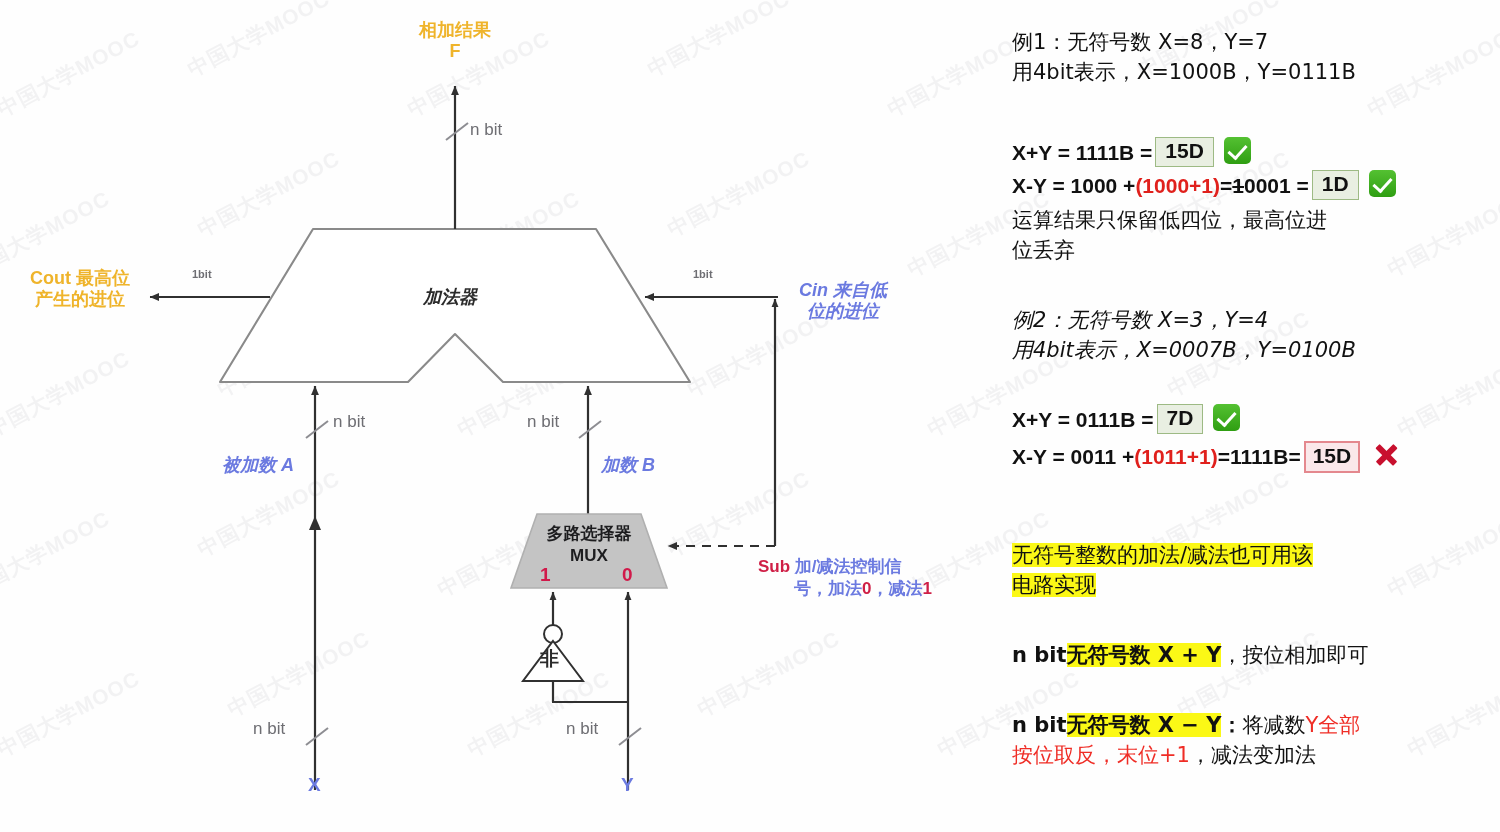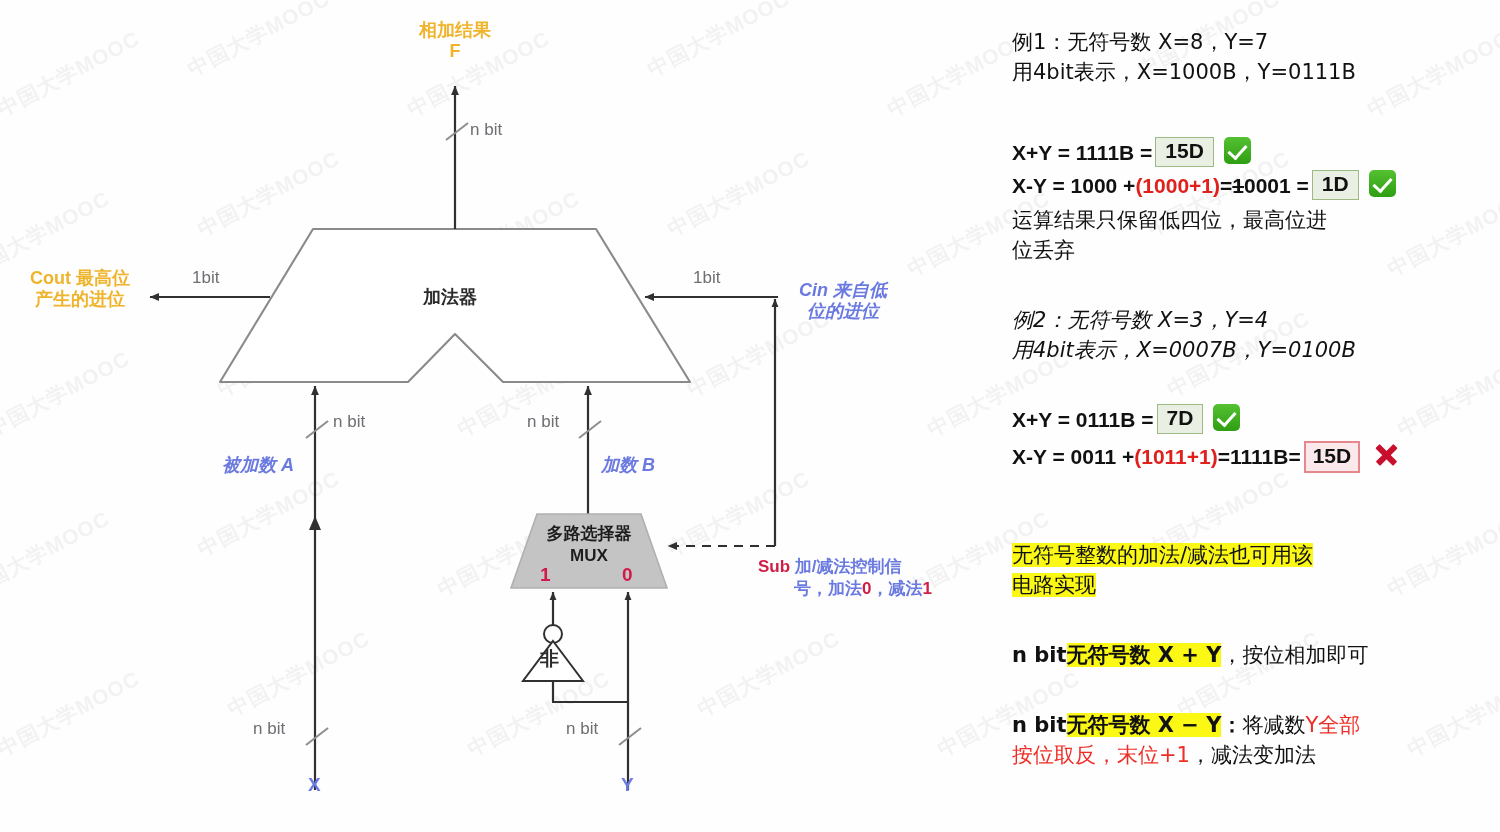--- a/index.html
+++ b/index.html
@@ -57,8 +57,8 @@
   }
   .lbl-1bit {
     color: #6e6e73;
-    font-size: 17px;
-    font-weight: 400;
+    font-size: 11px;
+    font-weight: 700;
   }
   .lbl-amber {
     color: #efb42b;

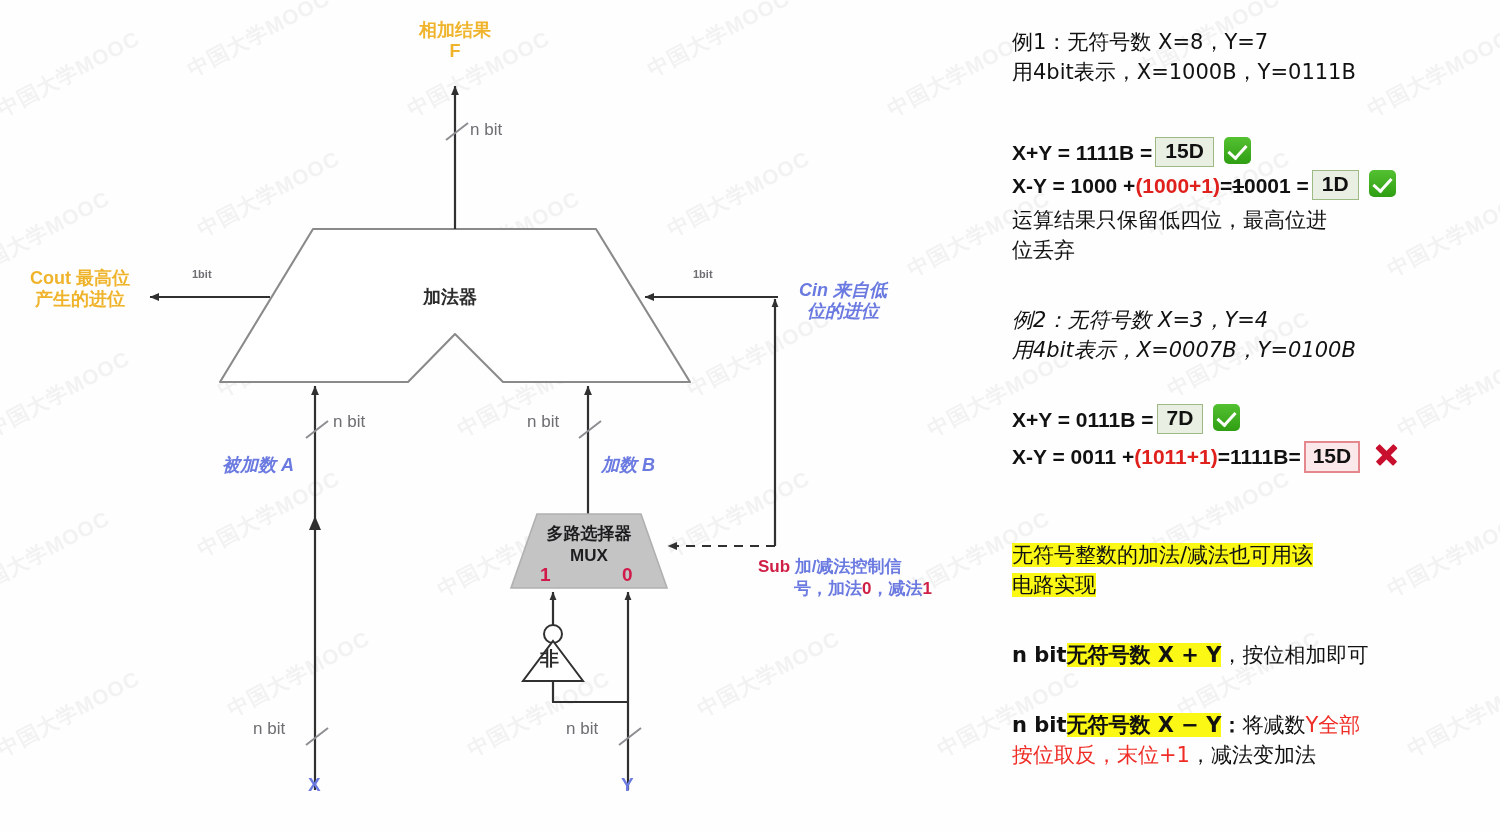--- a/index.html
+++ b/index.html
@@ -81,6 +81,7 @@
     color: #2b2b2b;
     font-size: 18px;
     font-weight: 700;
+    font-style: italic;
   }
   .lbl-mux {
     color: #1d1d1f;

